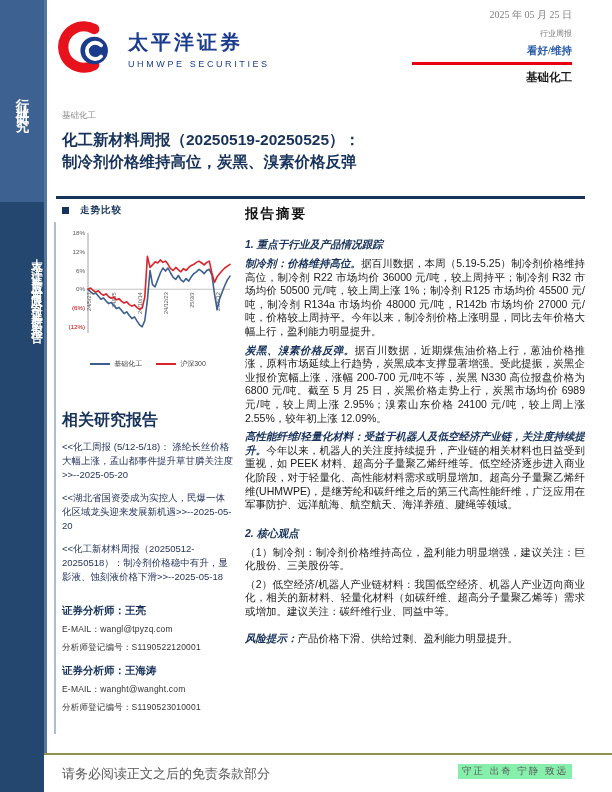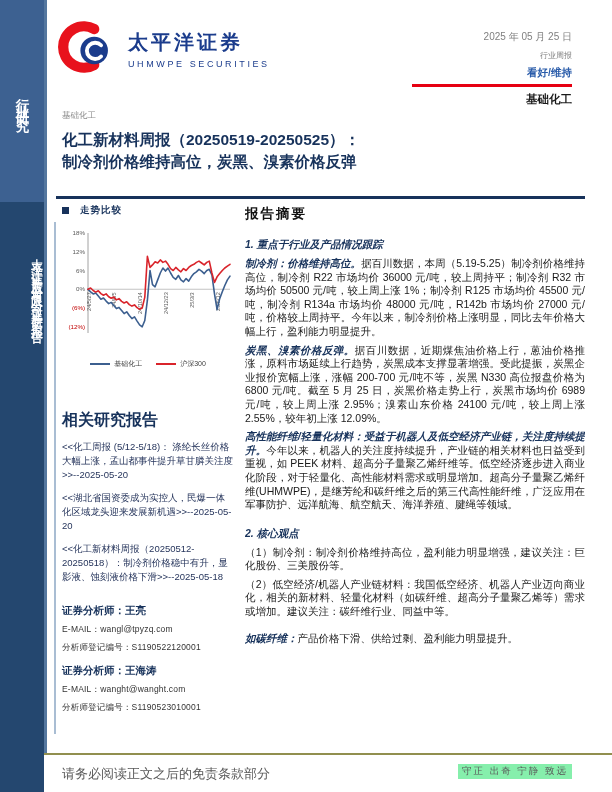--- a/index.html
+++ b/index.html
@@ -21,7 +21,7 @@
   .logo-text{margin-left:8px;color:#1b3c8c;}
   .logo-cn{font-size:20px;font-weight:bold;letter-spacing:3px;}
   .logo-en{font-size:9px;letter-spacing:2.6px;margin-top:3px;}
-  .header-meta{position:absolute;right:40px;top:30px;width:230px;text-align:right;}
+  .header-meta{position:absolute;right:40px;top:8px;width:230px;text-align:right;font-family:Liberation Serif, serif;}
   .hm-date{font-size:10px;color:#7f7f7f;}
   .hm-type{font-size:8px;color:#7f7f7f;margin-top:6px;}
   .hm-rating{font-size:10.5px;color:#2a5caa;font-weight:600;margin-top:5px;}

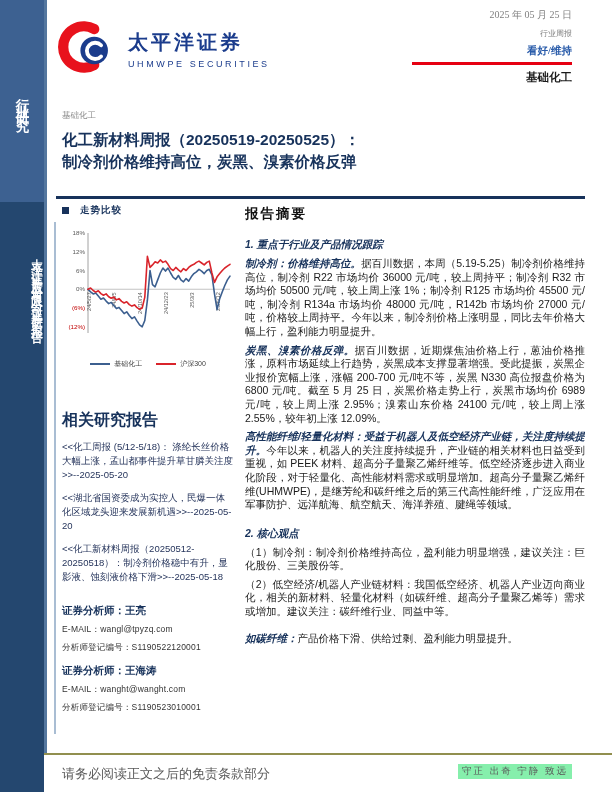--- a/index.html
+++ b/index.html
@@ -175,7 +175,7 @@
         <p class="body-para">（2）低空经济/机器人产业链材料：我国低空经济、机器人产业迈向商业化，相关的新材料、轻量化材料（如碳纤维、超高分子量聚乙烯等）需求或增加。建议关注：碳纤维行业、同益中等。</p>
       </div>
     <p class="body-para risk-para">
-      <span class="lead">如碳纤维：</span><span>产品价格下滑、供给过剩、盈利能力明显提升。</span>
+      <span class="lead">风险提示：</span><span>产品价格下滑、供给过剩、盈利能力明显提升。</span>
     </p>
   </div>
 

